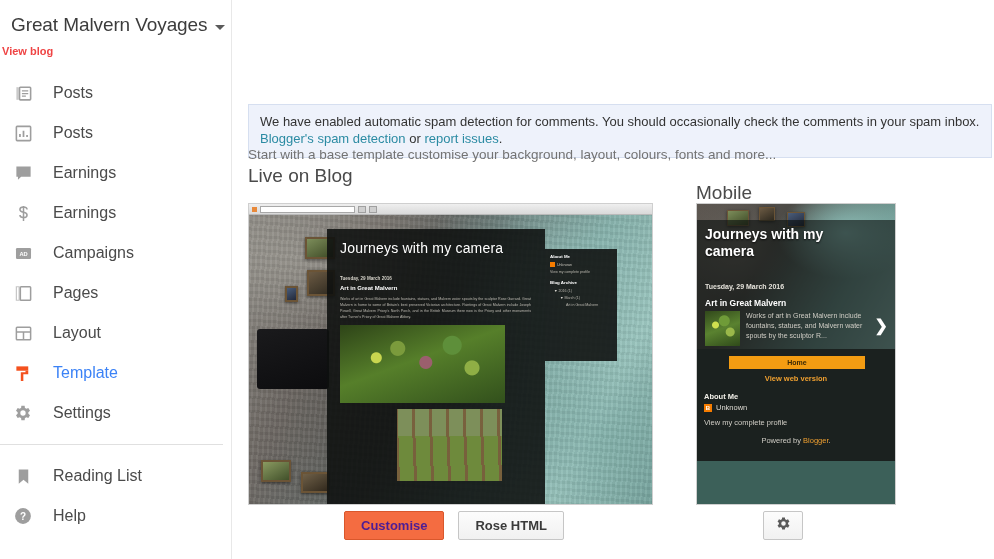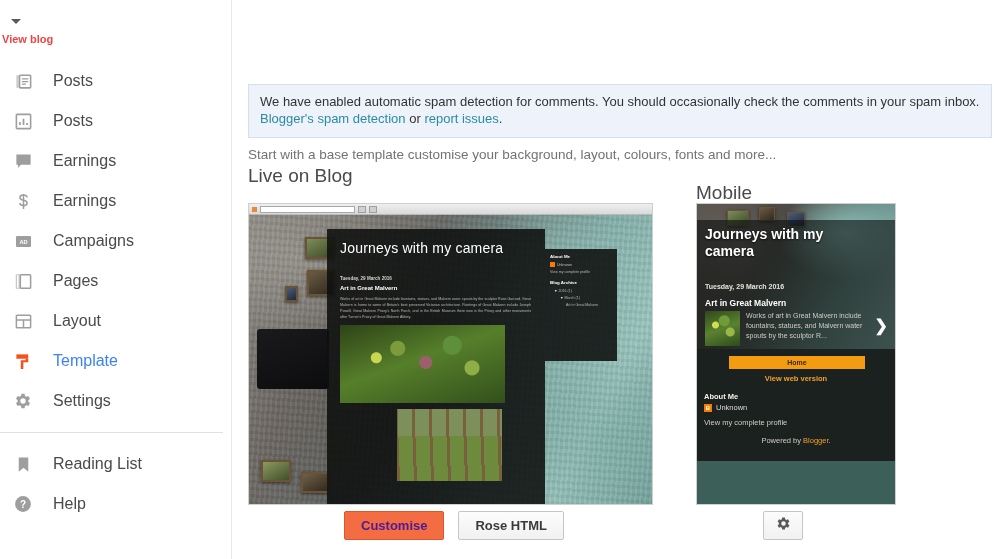--- a/index.html
+++ b/index.html
@@ -262,6 +262,7 @@
   <div class="sidebar">
 
     <div class="blog-title-row">
+      <span class="blog-title">Great Malvern Voyages</span>
       <span class="caret-down"></span>
     </div>
 

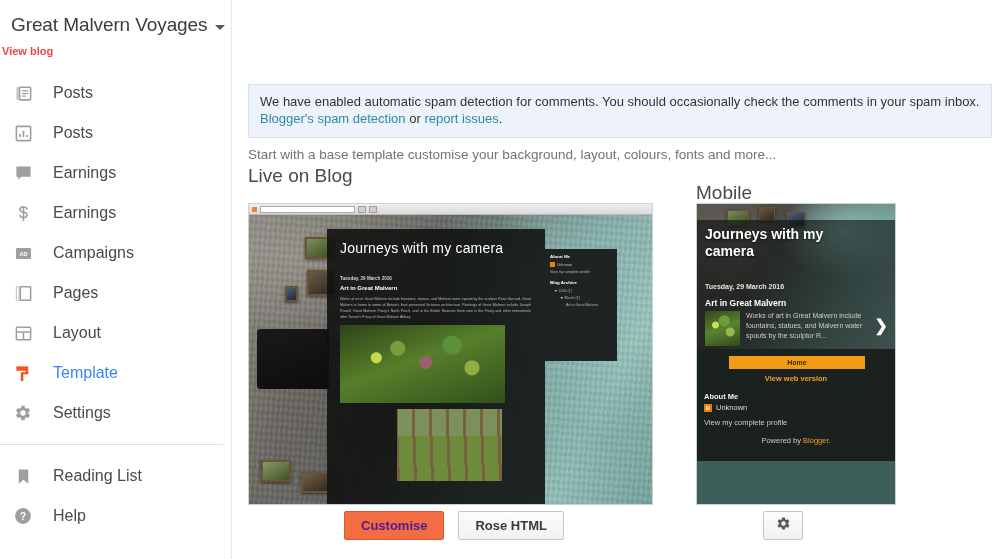--- a/index.html
+++ b/index.html
@@ -64,7 +64,7 @@
     padding: 0;
   }
   .banner {
-    position: absolute; left: 16px; top: 84px;
+    position: absolute; left: 16px; top: 104px;
     width: 744px; min-height: 52px;
     background: #eef2fb; border: 1px solid #d6dff0;
     padding: 8px 11px 9px 11px;

